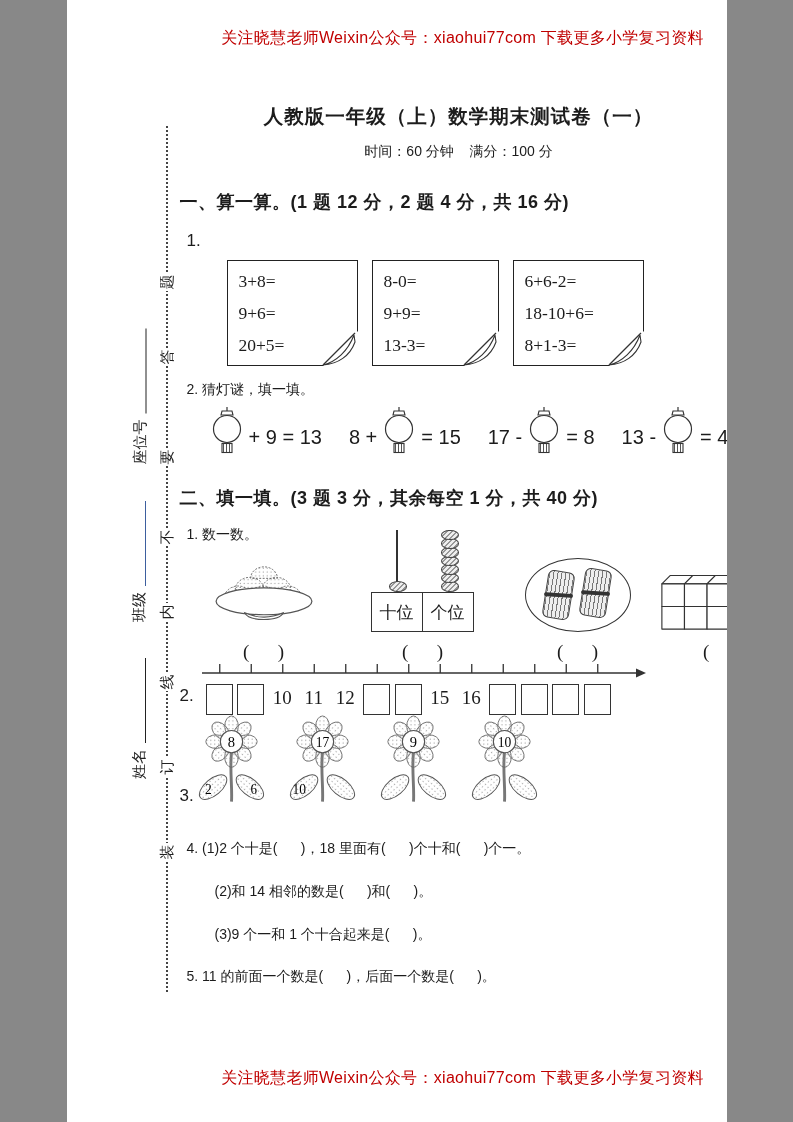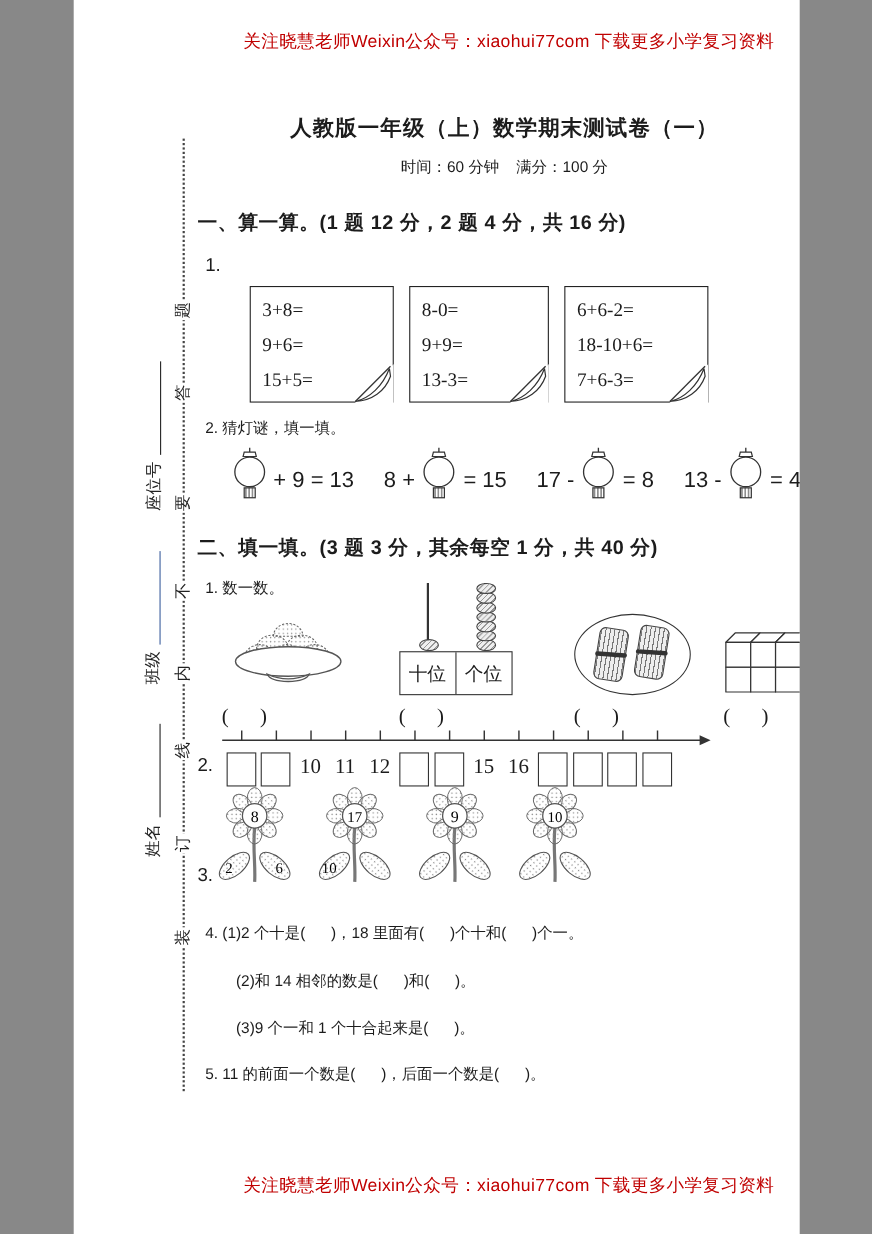--- a/index.html
+++ b/index.html
@@ -108,7 +108,7 @@
     <div class="calc-box" style="width:118px">
       <p>3+8=</p>
       <p>9+6=</p>
-      <p>15+5=</p>
+      <p>20+5=</p>
       <svg class="fold" viewBox="0 0 36 36">
         <polygon points="36,0 36,36 0,36" fill="#fff"></polygon>
         <path d="M1,34 L33,2" stroke="#333" stroke-width="1.2" fill="none"></path>

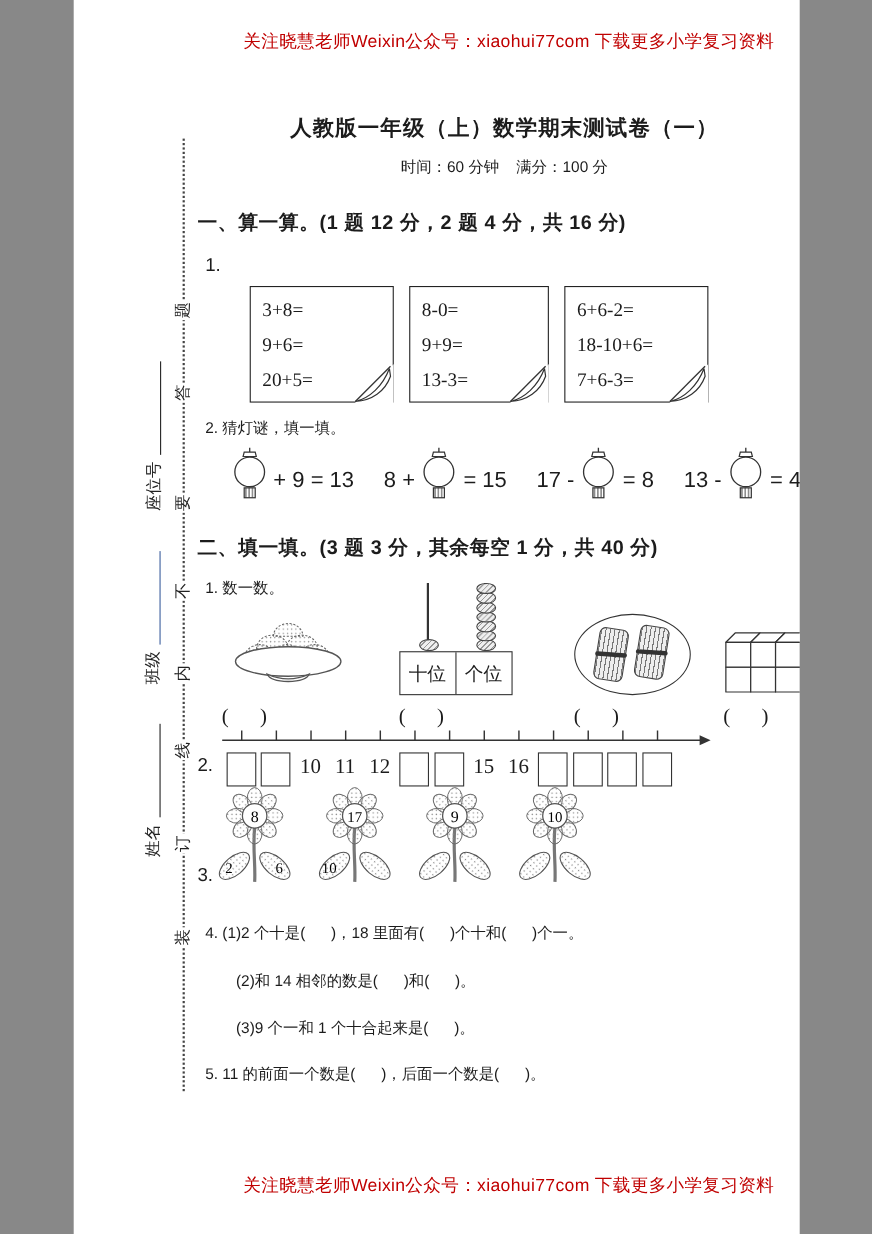--- a/index.html
+++ b/index.html
@@ -128,7 +128,7 @@
     <div class="calc-box" style="width:118px">
       <p>6+6-2=</p>
       <p>18-10+6=</p>
-      <p>7+6-3=</p>
+      <p>8+1-3=</p>
       <svg class="fold" viewBox="0 0 36 36">
         <polygon points="36,0 36,36 0,36" fill="#fff"></polygon>
         <path d="M1,34 L33,2" stroke="#333" stroke-width="1.2" fill="none"></path>

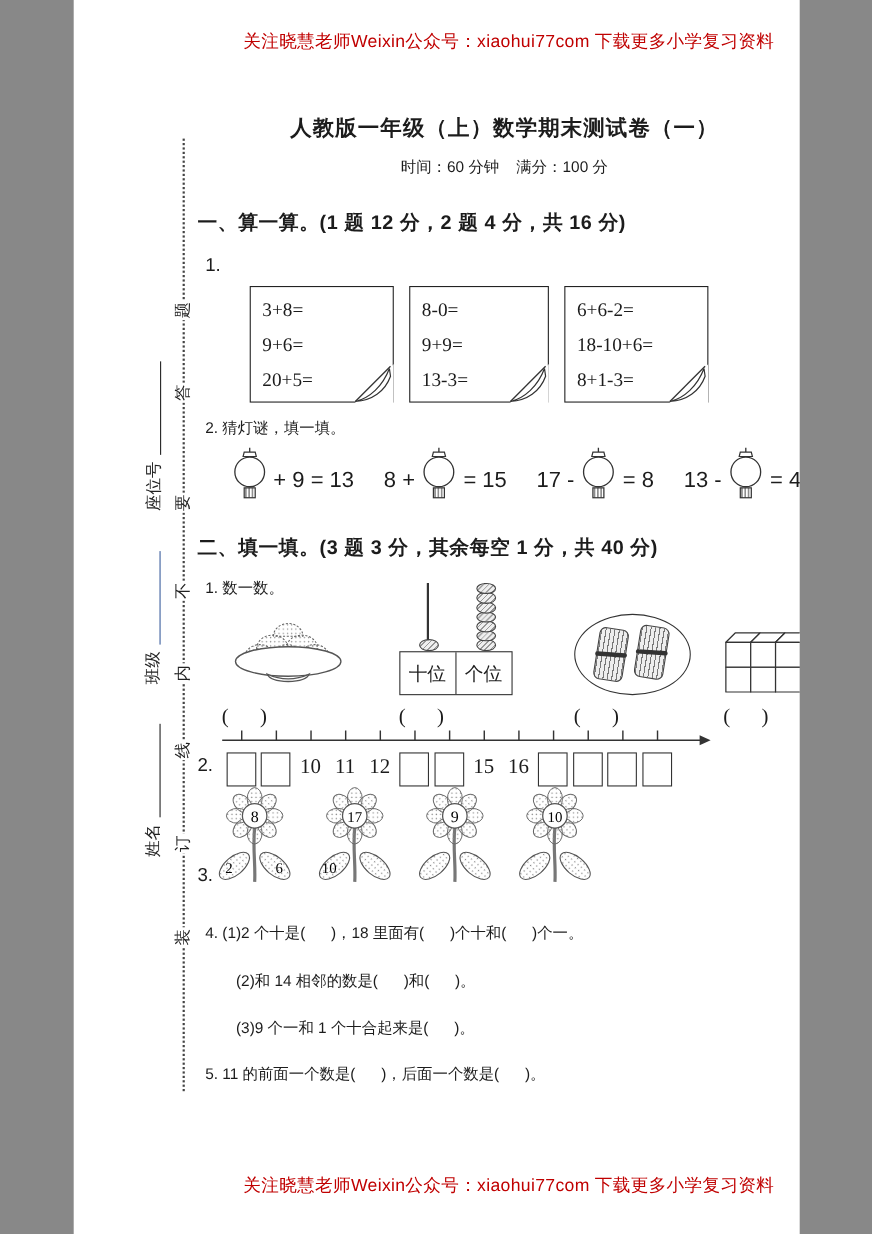--- a/index.html
+++ b/index.html
@@ -22,7 +22,7 @@
   .lantern-eq{display:flex;align-items:flex-end;gap:5px;}
   .lantern-eq span{font-size:20px;padding-bottom:7px;white-space:pre;}
   
-  .count-item{position:absolute;margin:0;display:flex;flex-direction:column;align-items:flex-start;}
+  .count-item{position:absolute;margin:0;display:flex;flex-direction:column;align-items:center;}
   .imgwrap{height:84px;display:flex;align-items:flex-end;justify-content:center;}
   .paren{font-family:"Liberation Serif",serif;font-size:19px;margin-top:9px;white-space:pre;}
   

